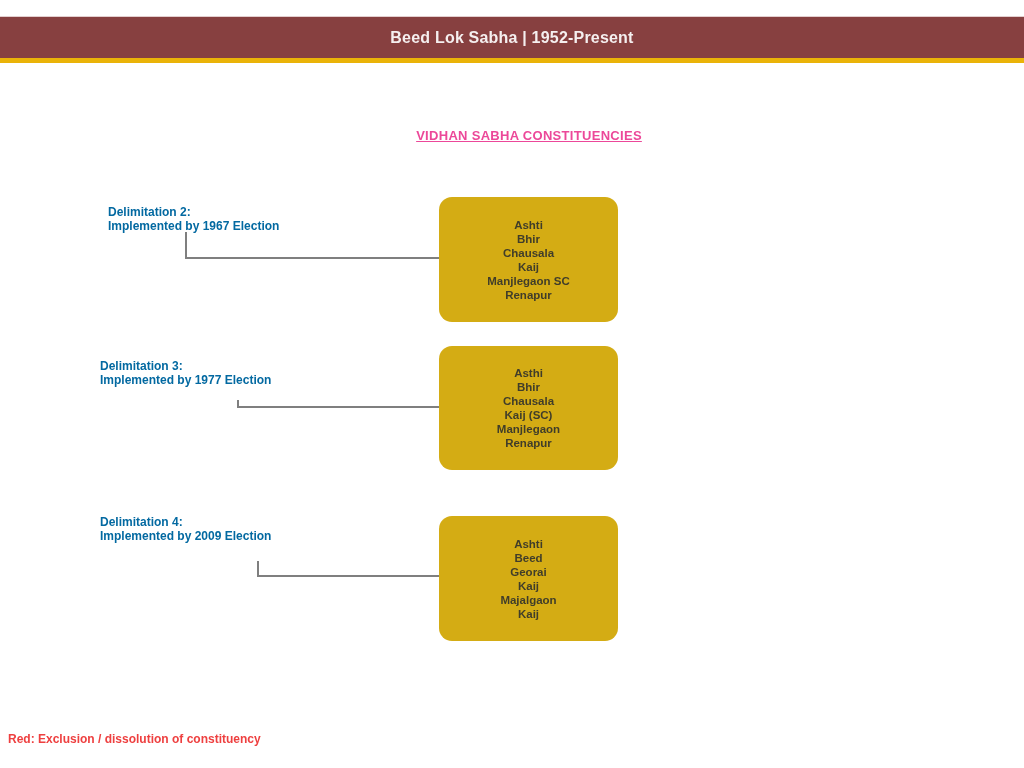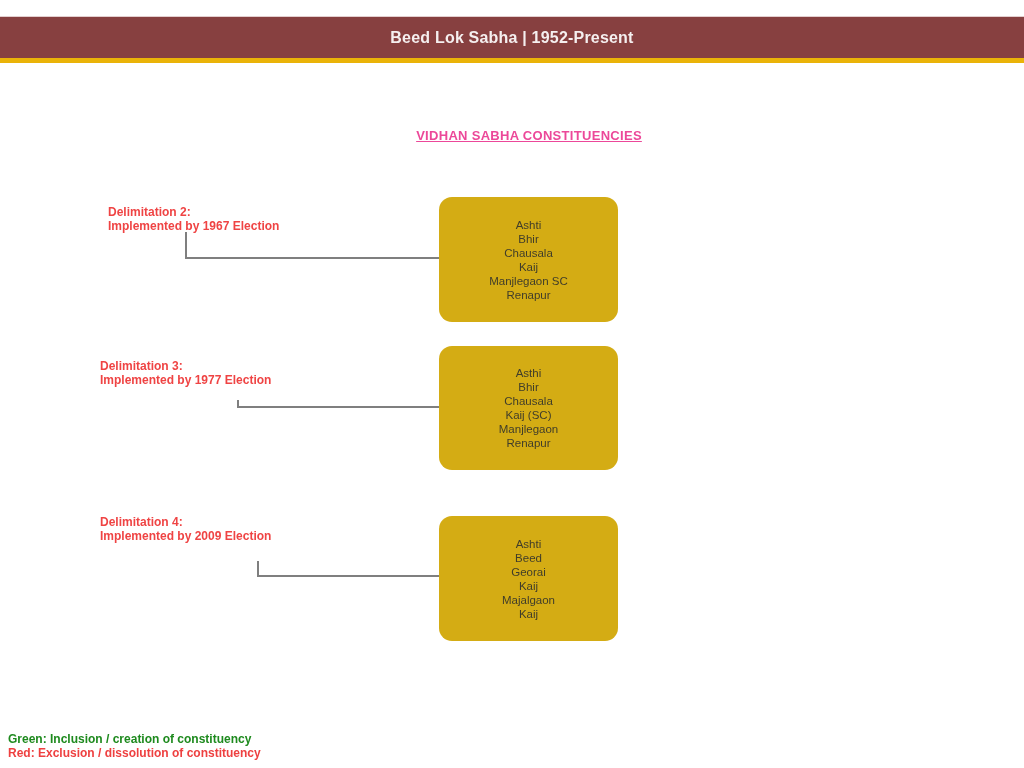--- a/index.html
+++ b/index.html
@@ -55,7 +55,7 @@
   
   .dlabel {
     position: absolute;
-    color: #ef4444;
+    color: #0369a1;
     font-size: 12px;
     font-weight: bold;
     line-height: 14px;

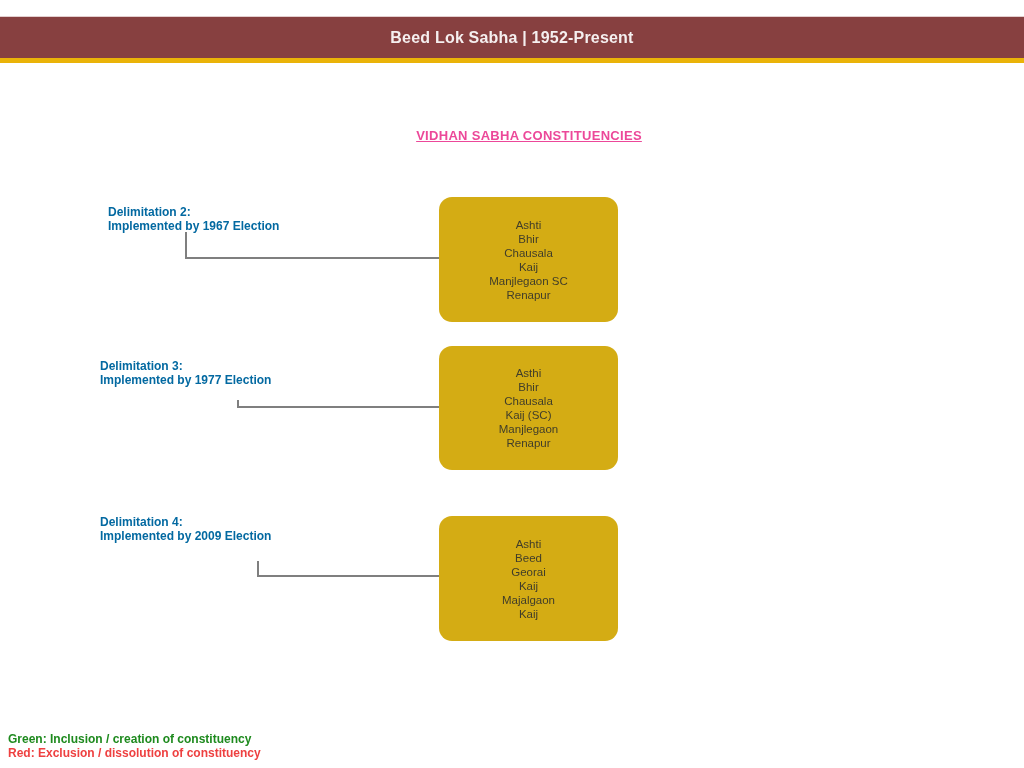--- a/index.html
+++ b/index.html
@@ -86,6 +86,7 @@
     align-items: center;
     justify-content: center;
     text-align: center;
+    font-weight: bold;
   }
   .b1 { top: 197px; }
   .b2 { top: 346px; height: 124px; }

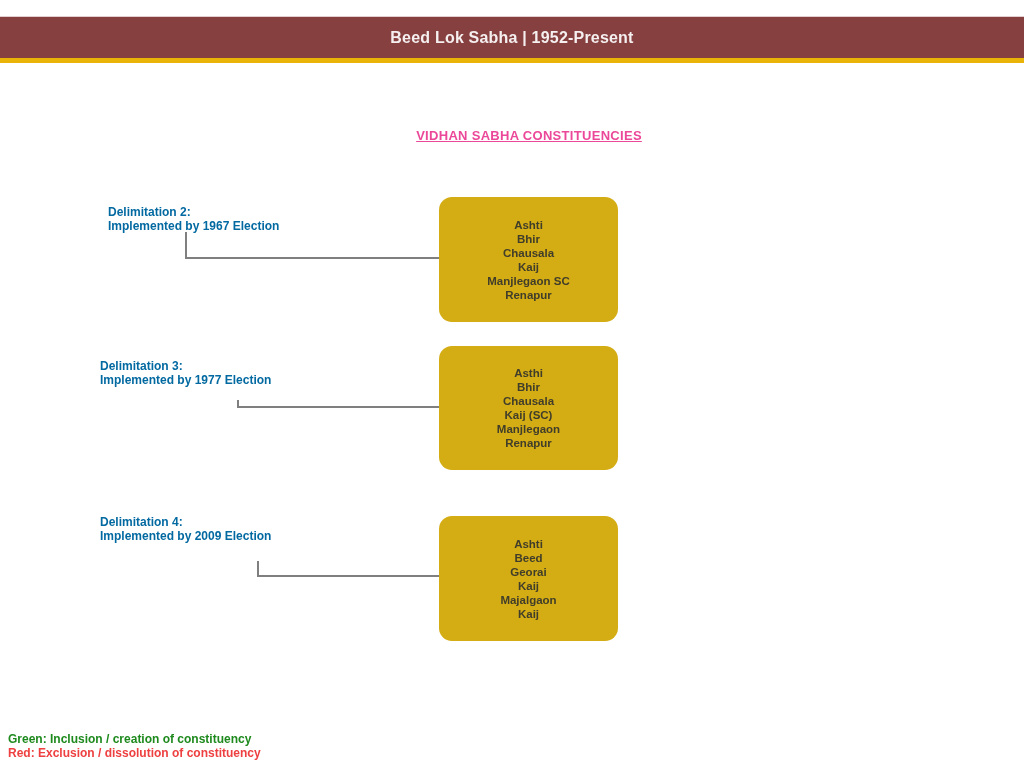--- a/index.html
+++ b/index.html
@@ -166,7 +166,6 @@
   </div>
 
   <div class="legend">
-    <div class="legend-green">Green: Inclusion / creation of constituency</div>
     <div class="legend-red">Red: Exclusion / dissolution of constituency</div>
   </div>
 

